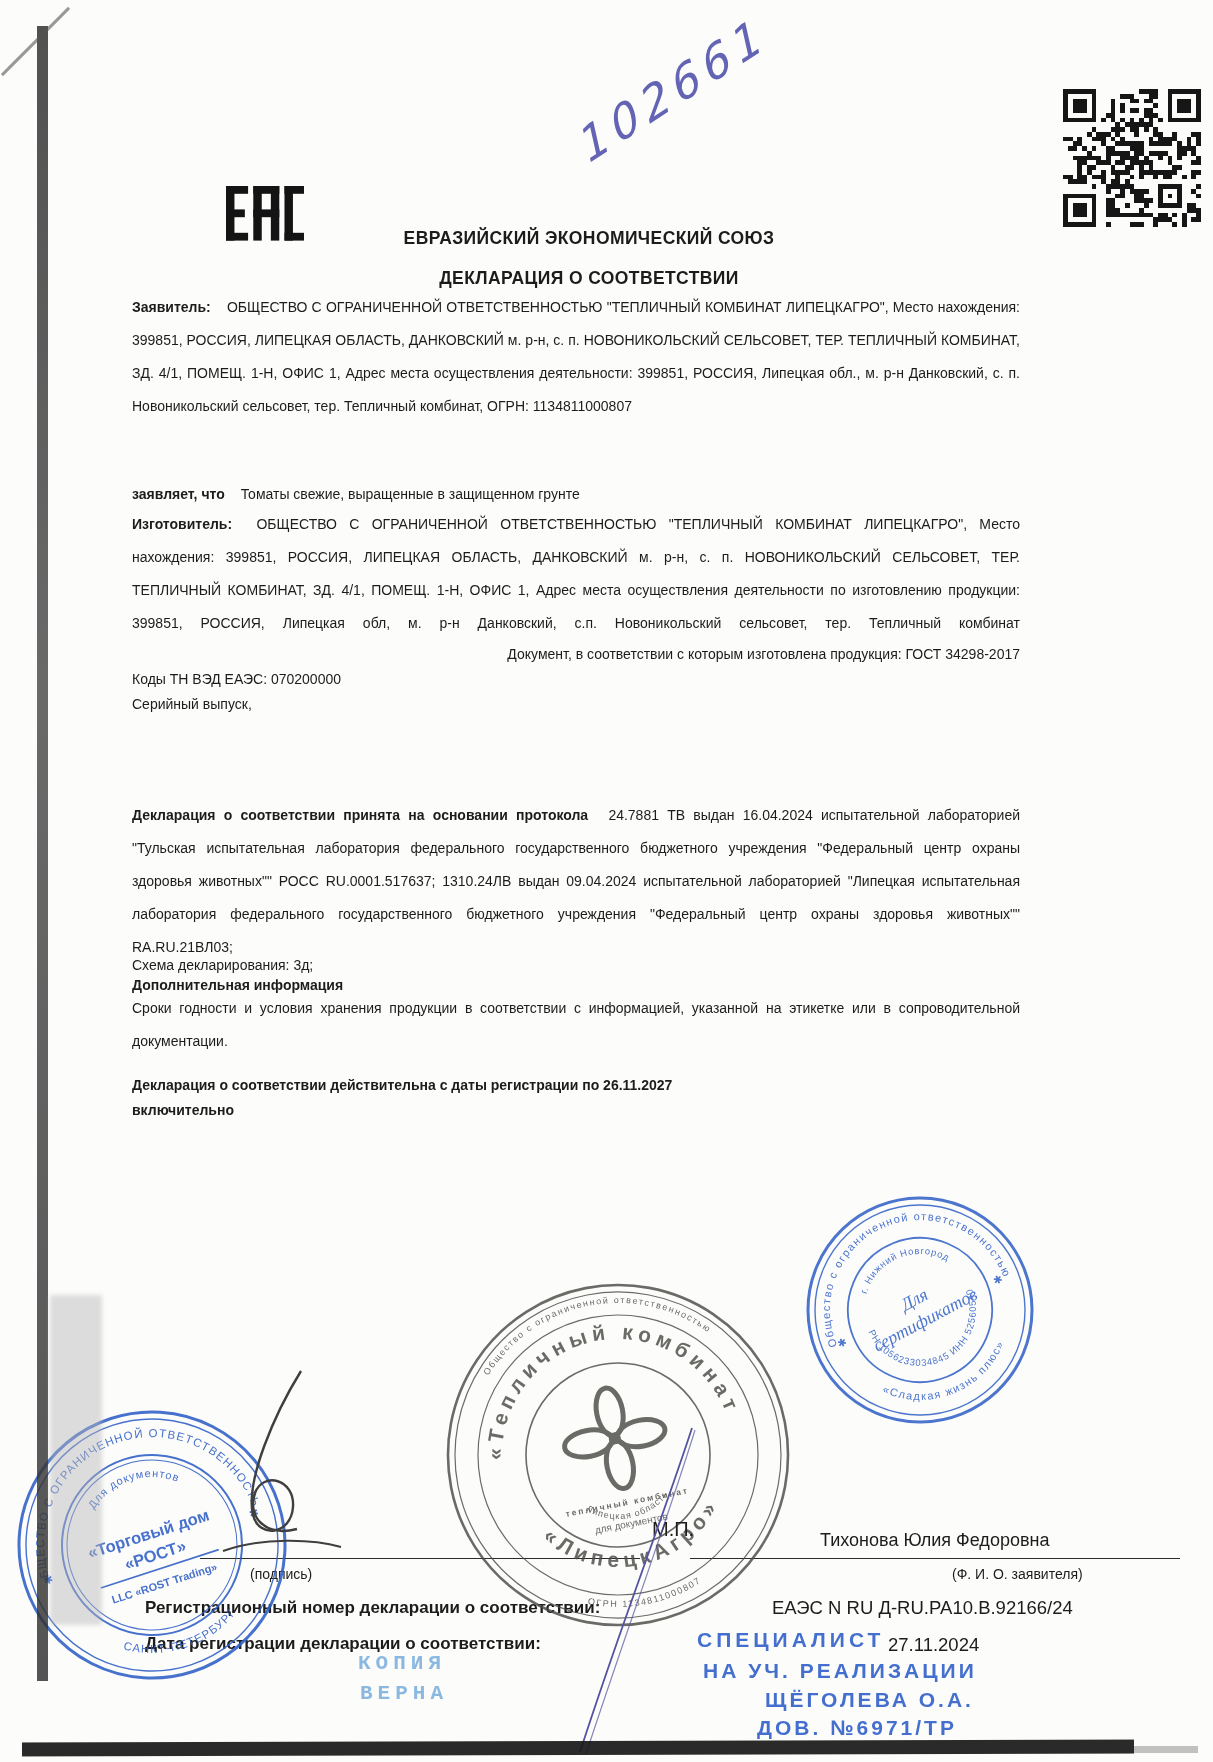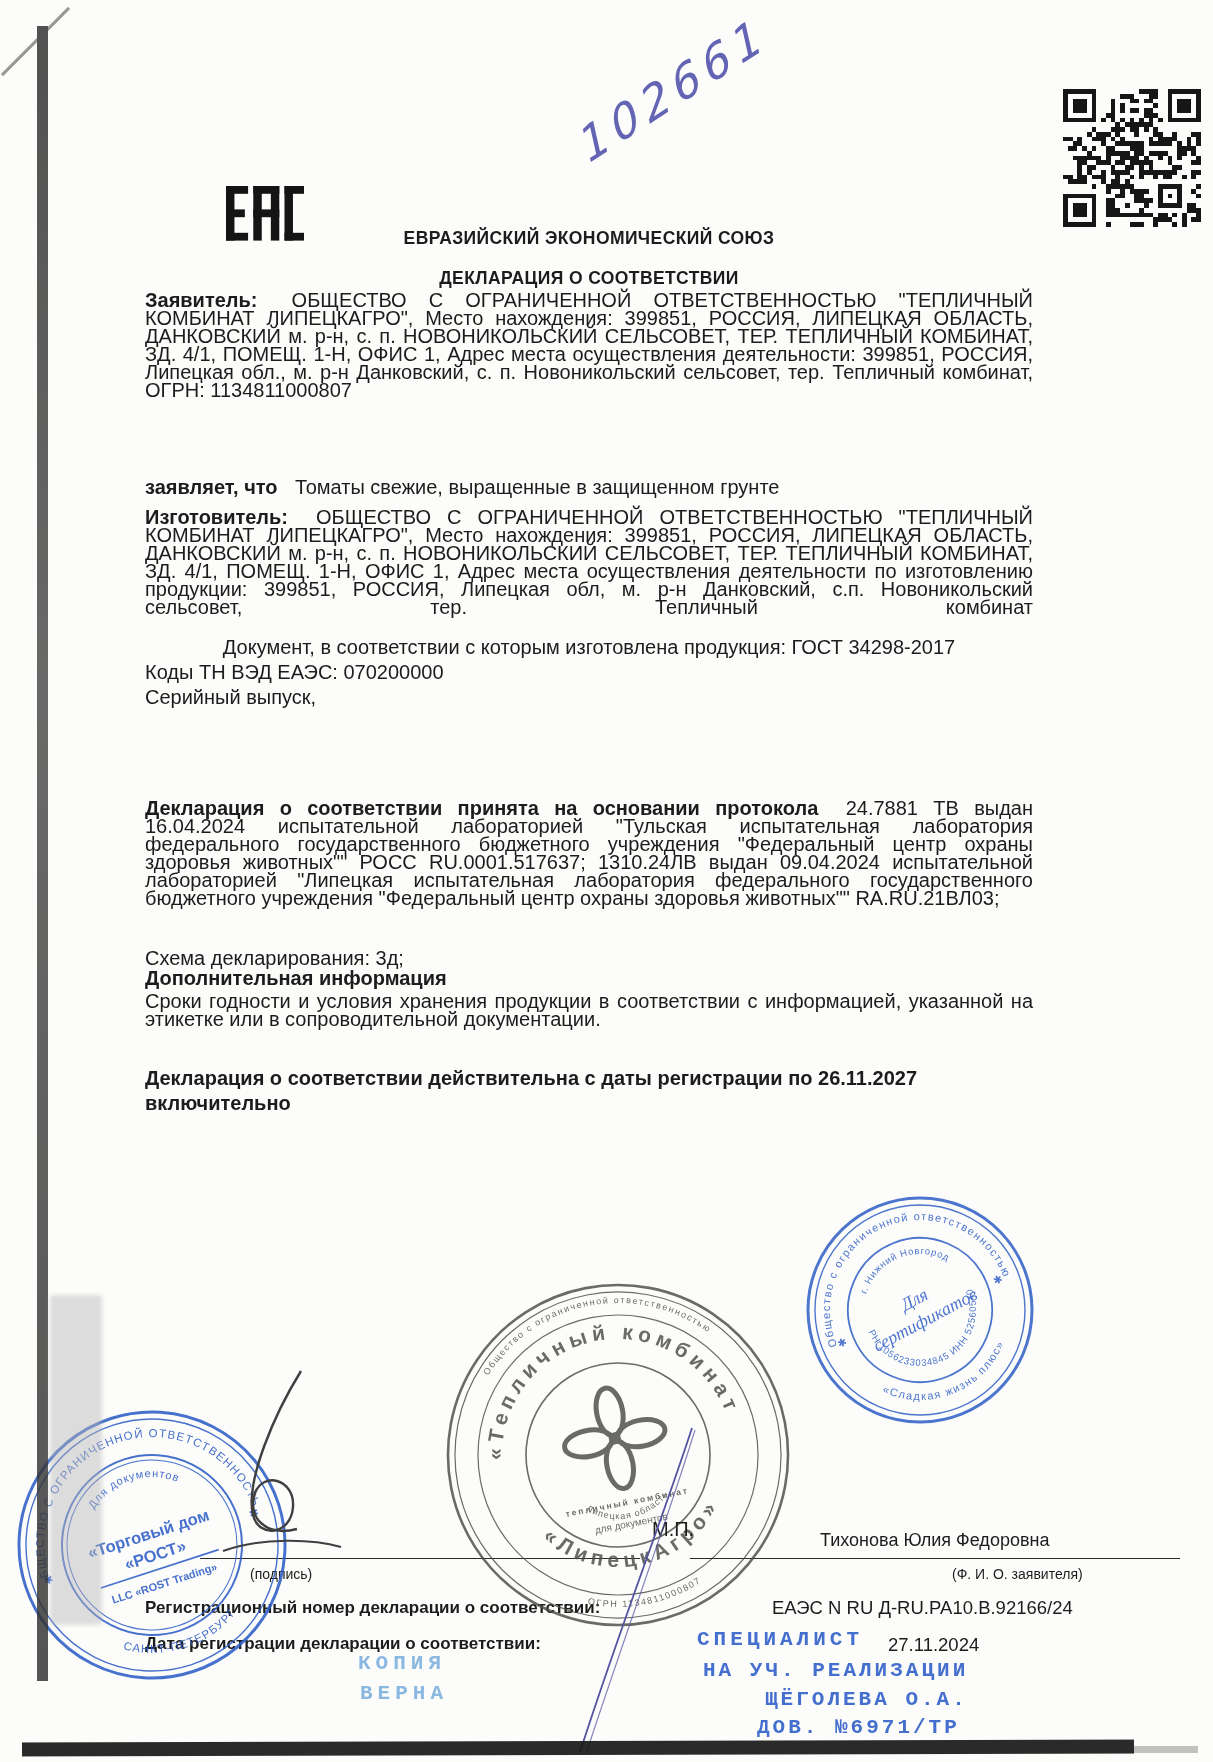--- a/index.html
+++ b/index.html
@@ -6,7 +6,7 @@
   .page{position:relative;width:1213px;height:1762px;background:#fcfcfa;overflow:hidden;
         font-family:"Liberation Sans",sans-serif;color:var(--text,#1c1c1c);}
   .abs{position:absolute;}
-  .par{position:absolute;left:145px;width:888px;font-size:20px;line-height:18px;
+  .par{position:absolute;left:132px;width:888px;font-size:14px;line-height:33px;
        text-align:justify;z-index:4;}
   .par .lbl{font-weight:bold;}
   .par .gap{margin-left:12px;}

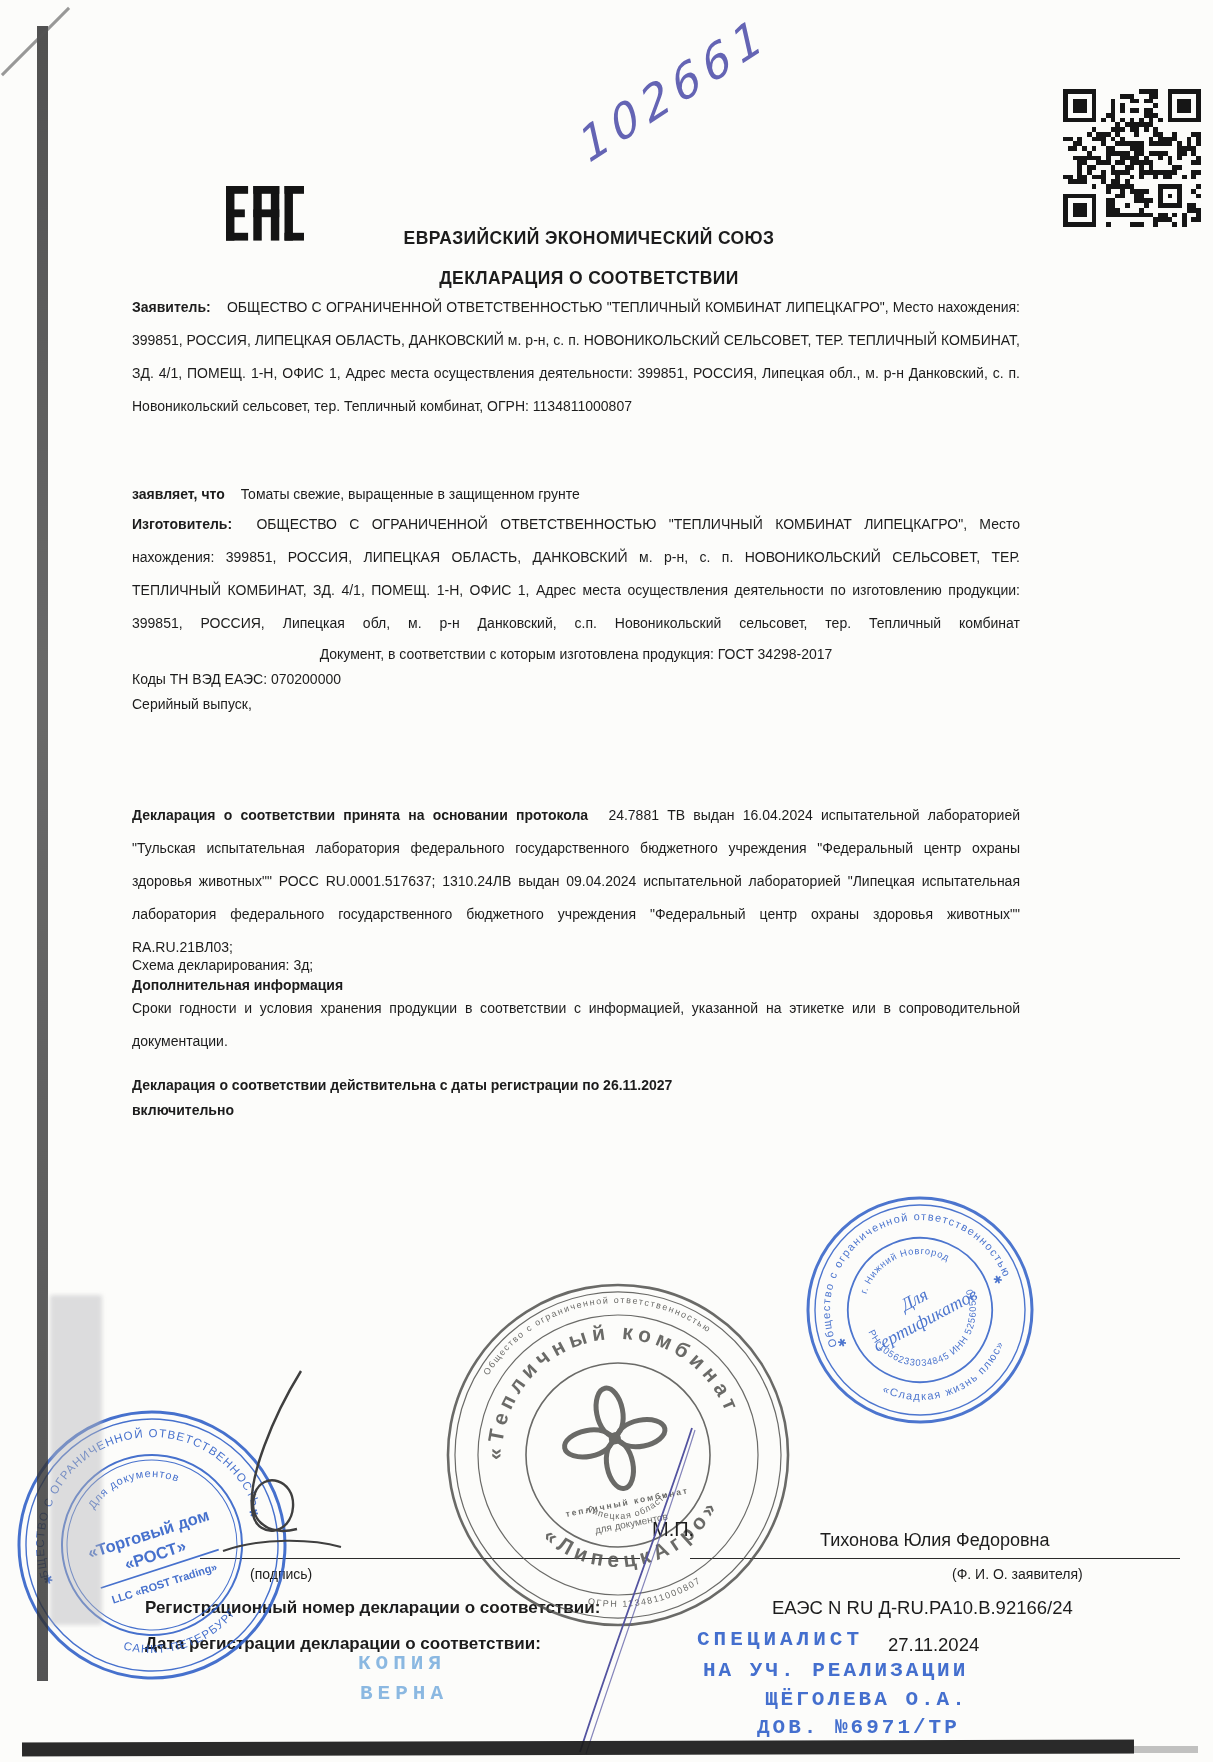--- a/index.html
+++ b/index.html
@@ -411,7 +411,7 @@
     <span class="gap">ОБЩЕСТВО С ОГРАНИЧЕННОЙ ОТВЕТСТВЕННОСТЬЮ "ТЕПЛИЧНЫЙ КОМБИНАТ ЛИПЕЦКАГРО", Место нахождения: 399851, РОССИЯ, ЛИПЕЦКАЯ ОБЛАСТЬ, ДАНКОВСКИЙ м. р-н, с. п. НОВОНИКОЛЬСКИЙ СЕЛЬСОВЕТ, ТЕР. ТЕПЛИЧНЫЙ КОМБИНАТ, ЗД. 4/1, ПОМЕЩ. 1-Н, ОФИС 1, Адрес места осуществления деятельности по изготовлению продукции: 399851, РОССИЯ, Липецкая обл, м. р-н Данковский, с.п. Новоникольский сельсовет, тер. Тепличный комбинат</span>
   </div>
 
-  <div class="par" style="top:638px;text-align:center">Документ, в соответствии с которым изготовлена продукция: ГОСТ 34298-2017</div>
+  <div class="par" style="top:638px;text-align:right">Документ, в соответствии с которым изготовлена продукция: ГОСТ 34298-2017</div>
   <div class="par" style="top:663px;text-align:left">Коды ТН ВЭД ЕАЭС: 070200000</div>
   <div class="par" style="top:688px;text-align:left">Серийный выпуск,</div>
 

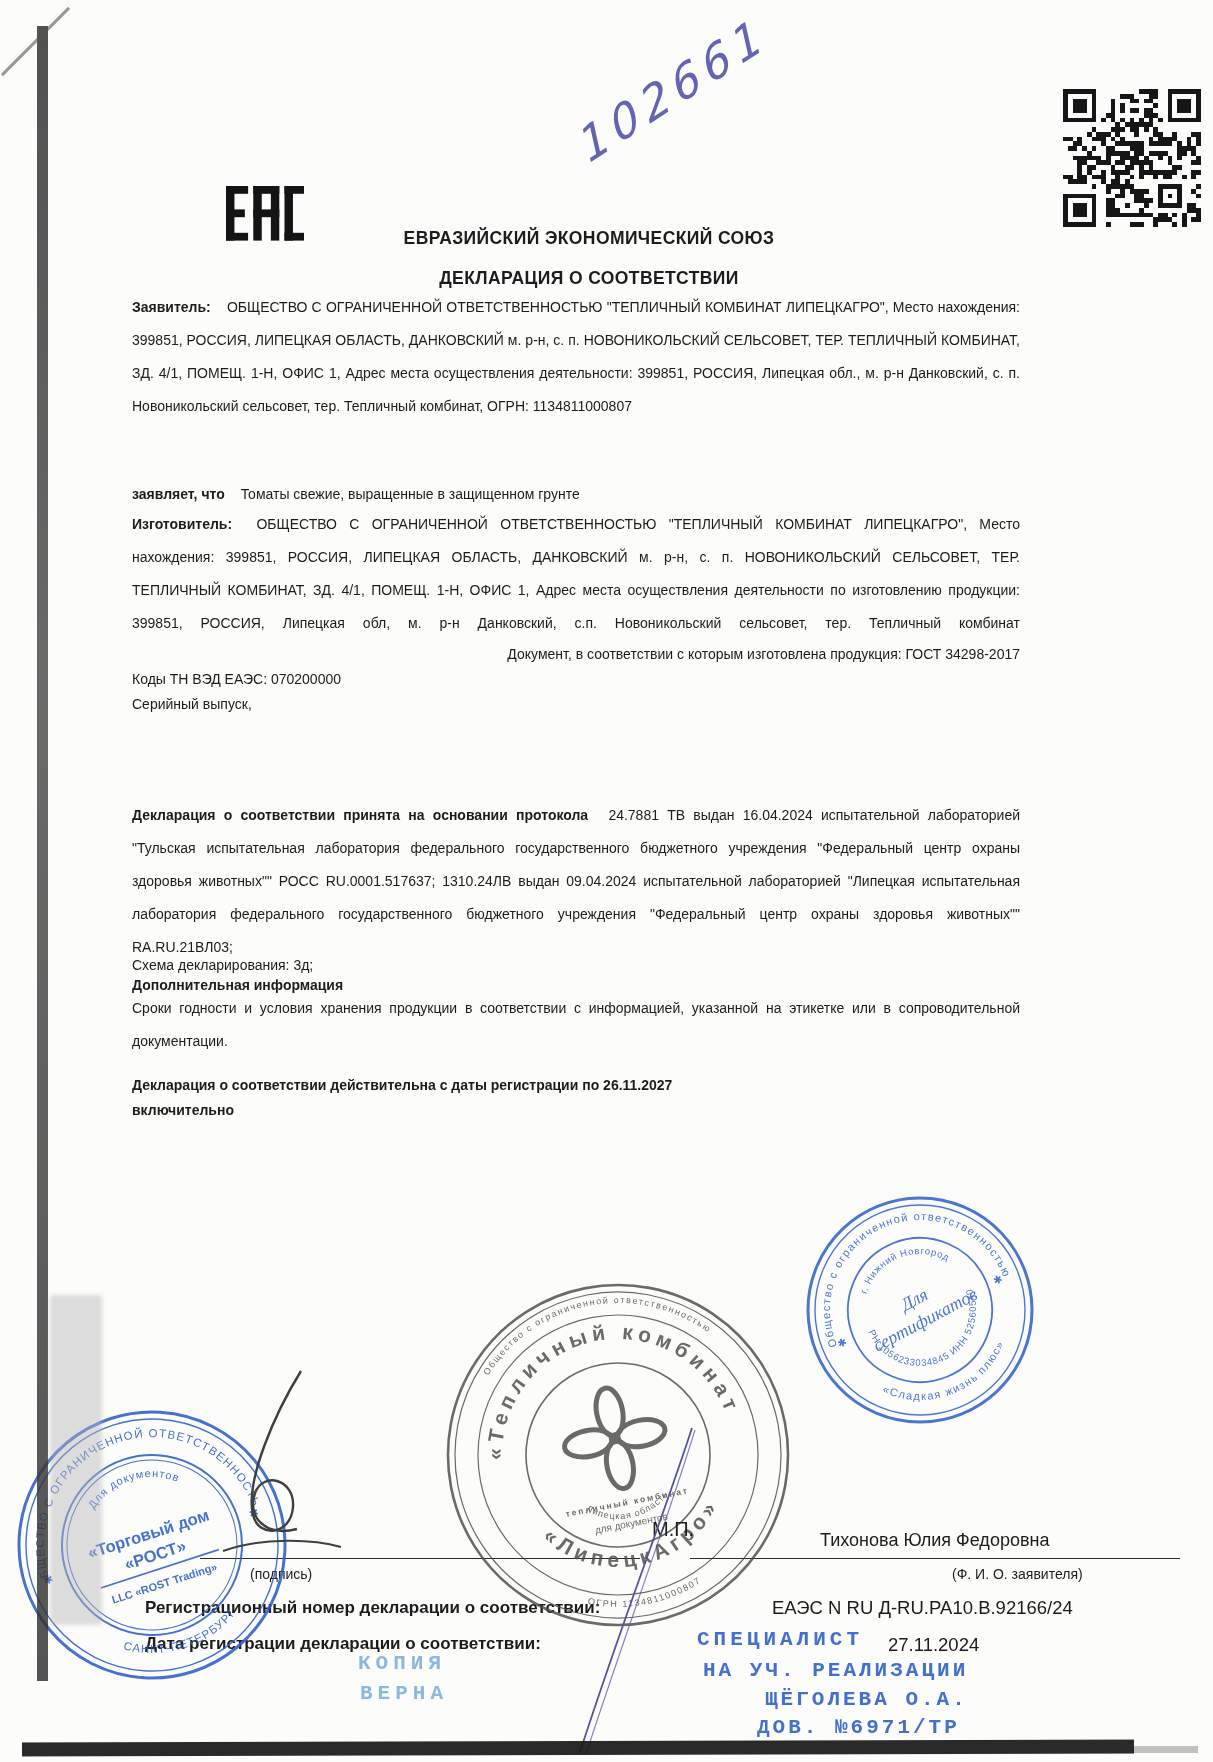--- a/index.html
+++ b/index.html
@@ -56,7 +56,7 @@
 
   .mp{position:absolute;left:652px;top:1518px;font-weight:normal;font-size:20px;z-index:6;}
 
-  .spec{position:absolute;font-family:Liberation Mono, monospace;font-weight:bold;
+  .spec{position:absolute;font-family:Liberation Sans, sans-serif;font-weight:bold;
         color:#2b5cc8;font-size:21px;letter-spacing:4px;opacity:.88;z-index:6;white-space:nowrap;}
   .copy{position:absolute;font-family:"Liberation Mono",monospace;font-weight:bold;
         color:var(--stamp-light-blue,#6fa8dc);font-size:21px;letter-spacing:5px;

